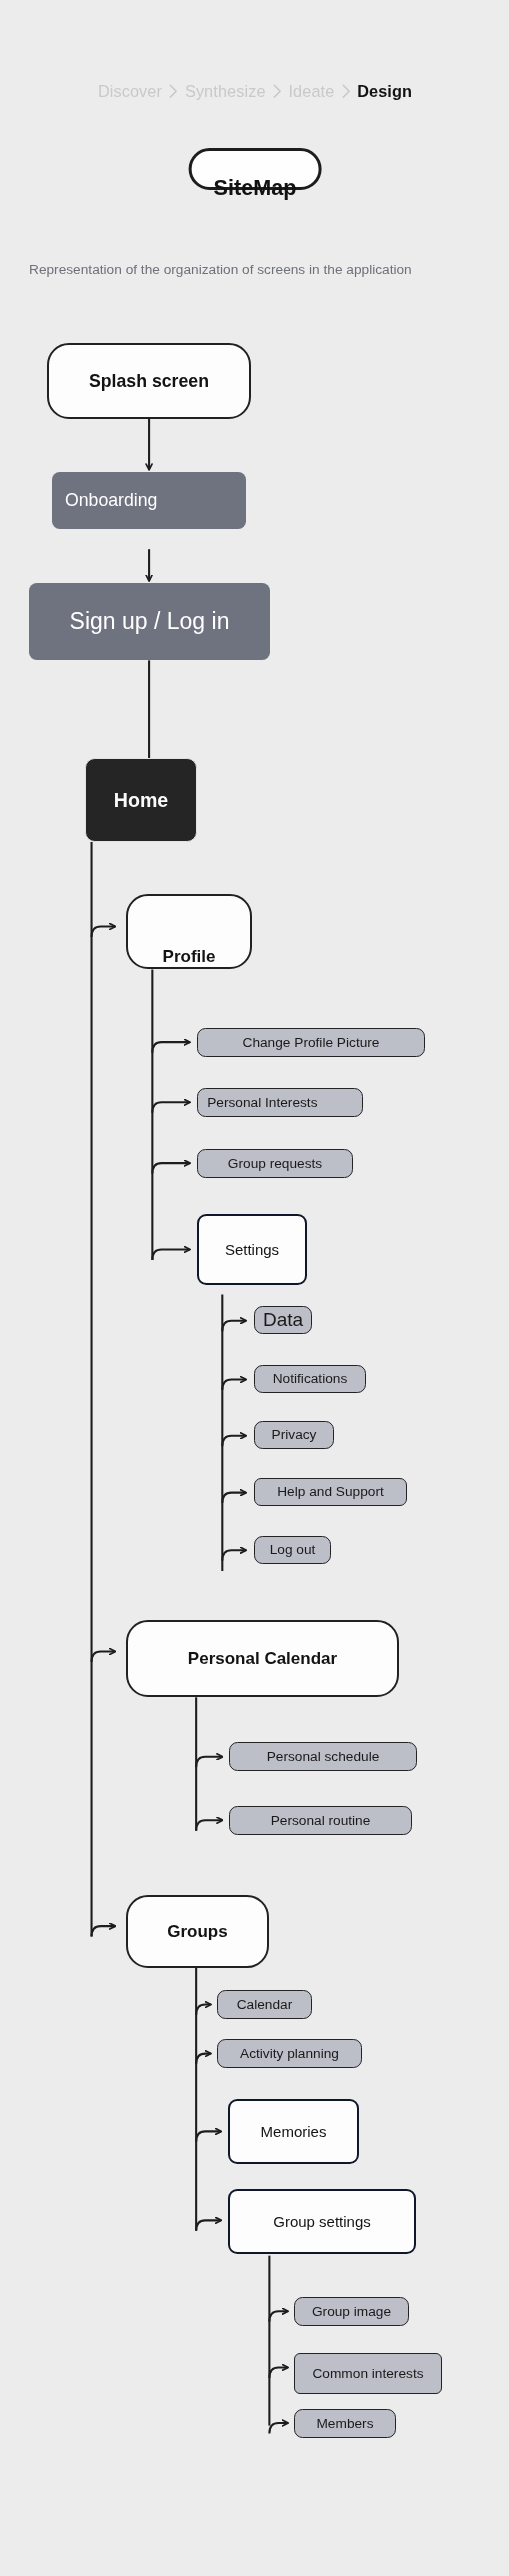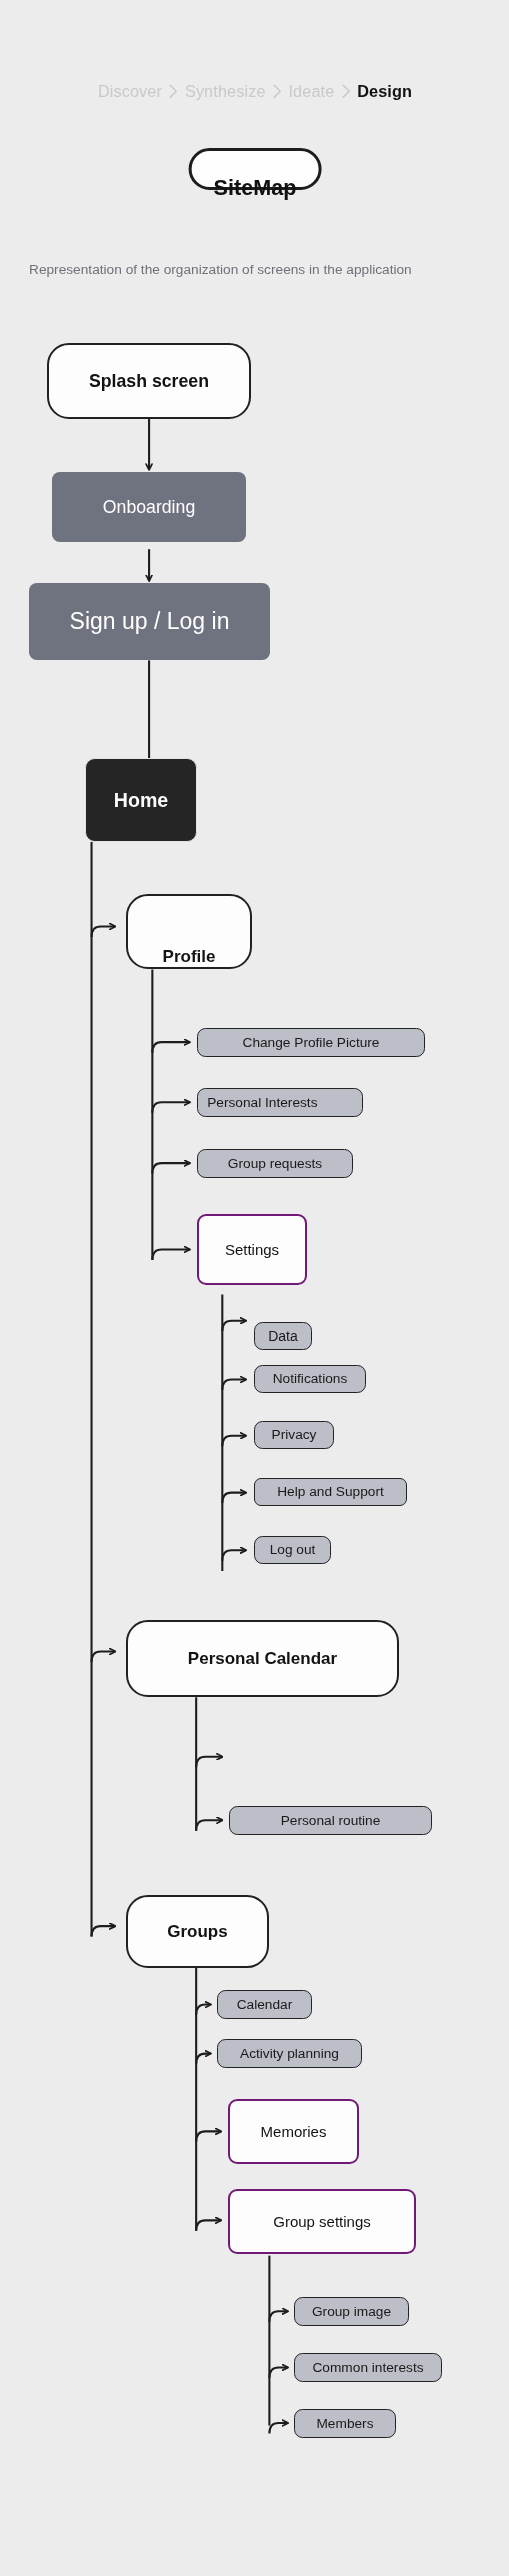--- a/index.html
+++ b/index.html
@@ -164,7 +164,7 @@
     <span>Splash screen</span>
   </div>
 
-  <div class="node n-slate" style="left:52px;top:472px;width:194px;height:70px;font-size:17.7px;justify-content:center;">
+  <div class="node n-slate" style="left:52px;top:472px;width:194px;height:57px;font-size:17.7px;">
     <span>Onboarding</span>
   </div>
 

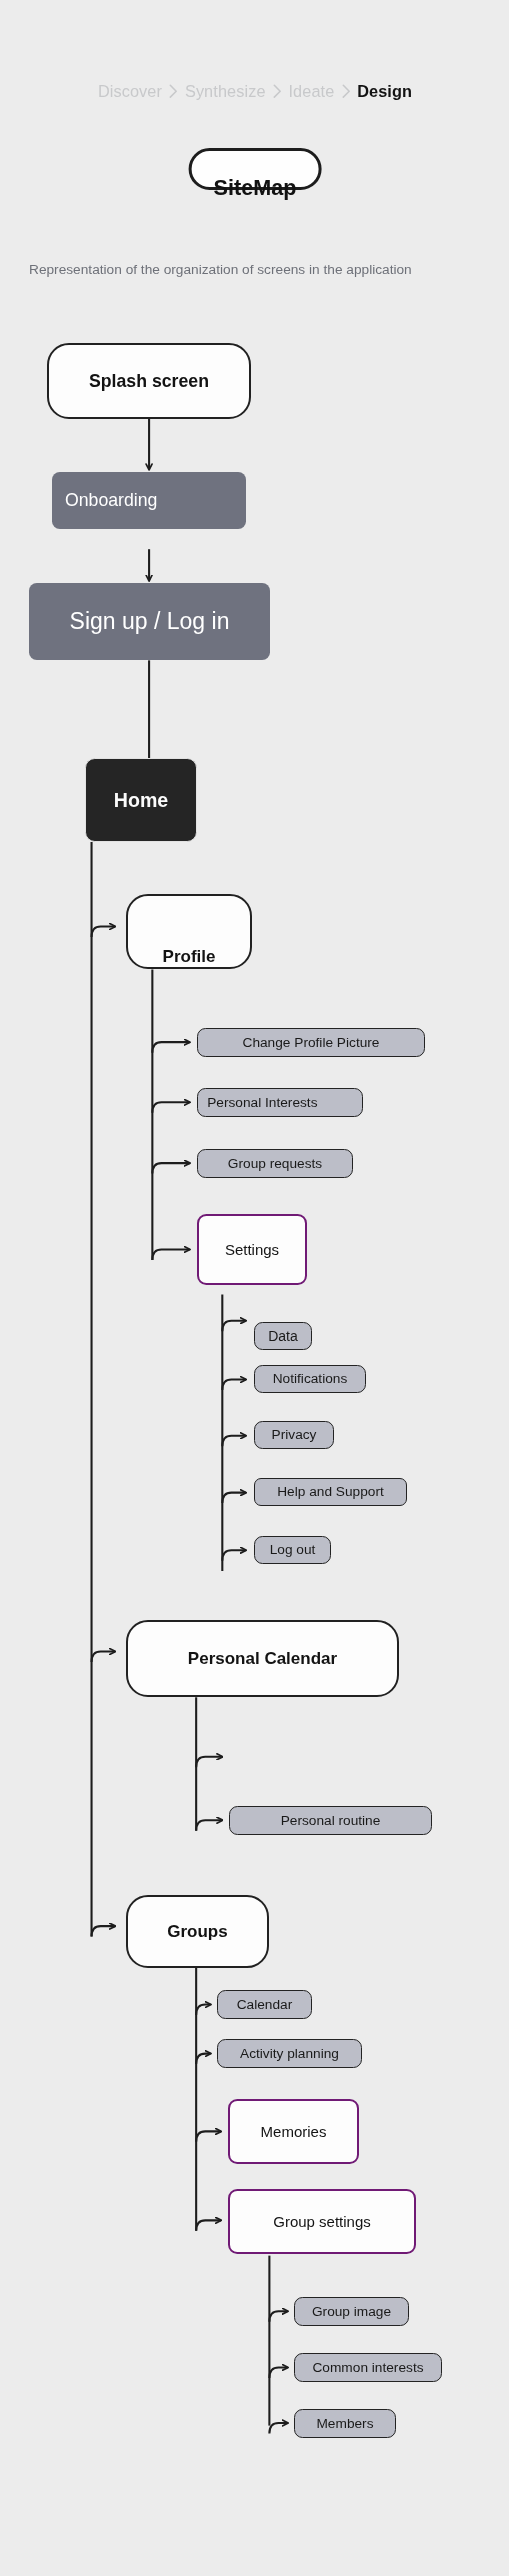--- a/index.html
+++ b/index.html
@@ -56,7 +56,7 @@
   }
   
   .n-white-r{
-    background:#fdfdfd;border:2px solid #701a75;border-radius:9.2px;
+    background:#fdfdfd;border:2px solid #0f172a;border-radius:9.2px;
     color:#141414;font-weight:normal;
     padding:8px 13px;
   }

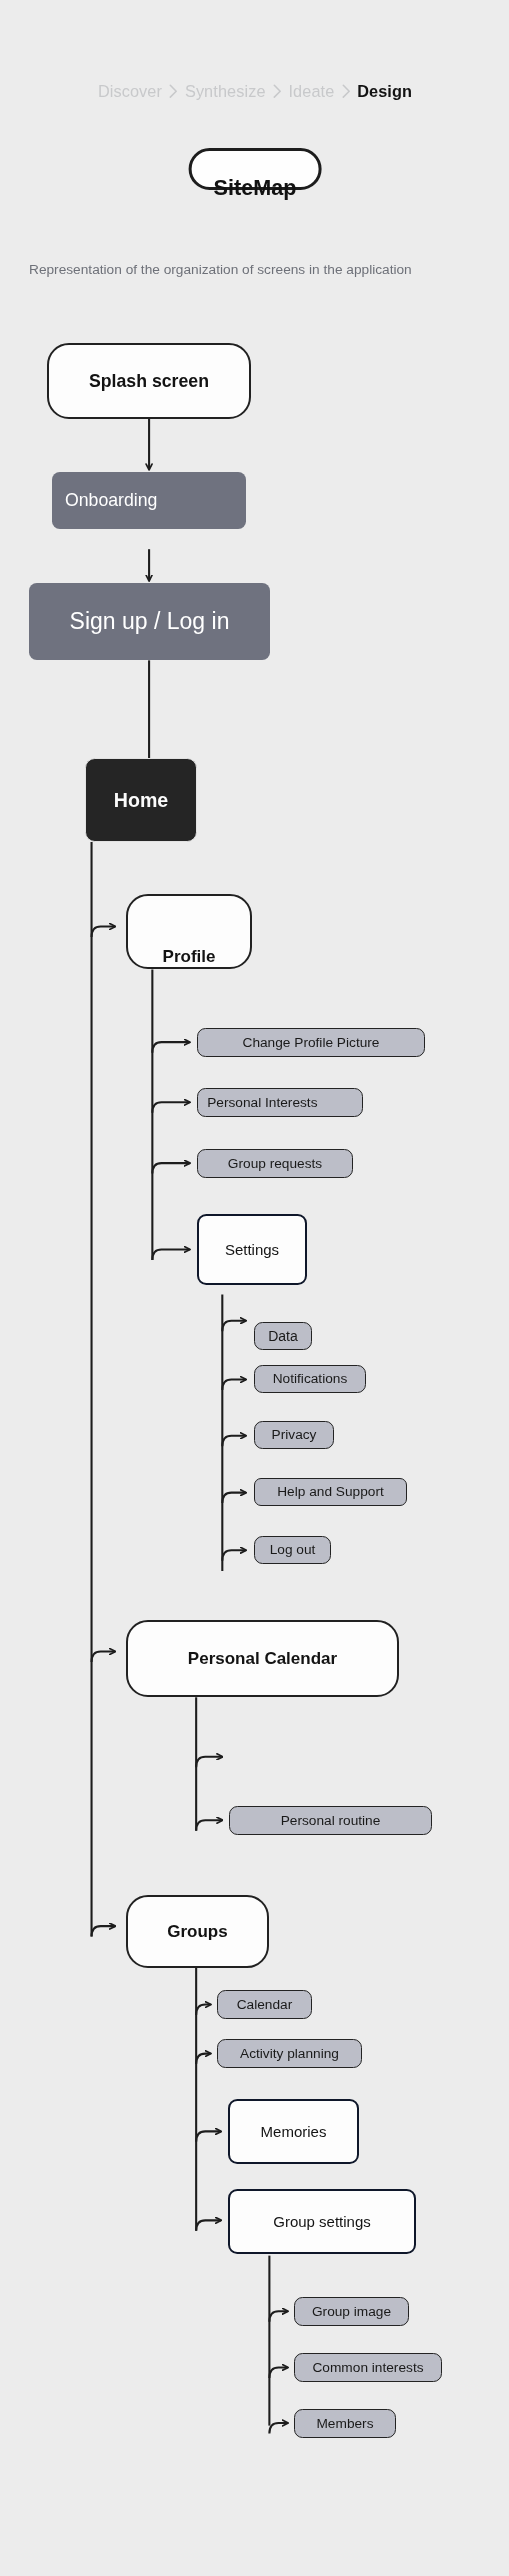--- a/index.html
+++ b/index.html
@@ -204,7 +204,7 @@
     <span>Settings</span>
   </div>
 
-  <div class="node n-pill" style="left:254px;top:1306px;width:58px;height:27.5px;font-size:14px;justify-content:center;margin-top:16px;">
+  <div class="node n-pill" style="left:254px;top:1306px;width:58px;height:27.5px;font-size:19px;justify-content:center;">
     <span>Data</span>
   </div>
 

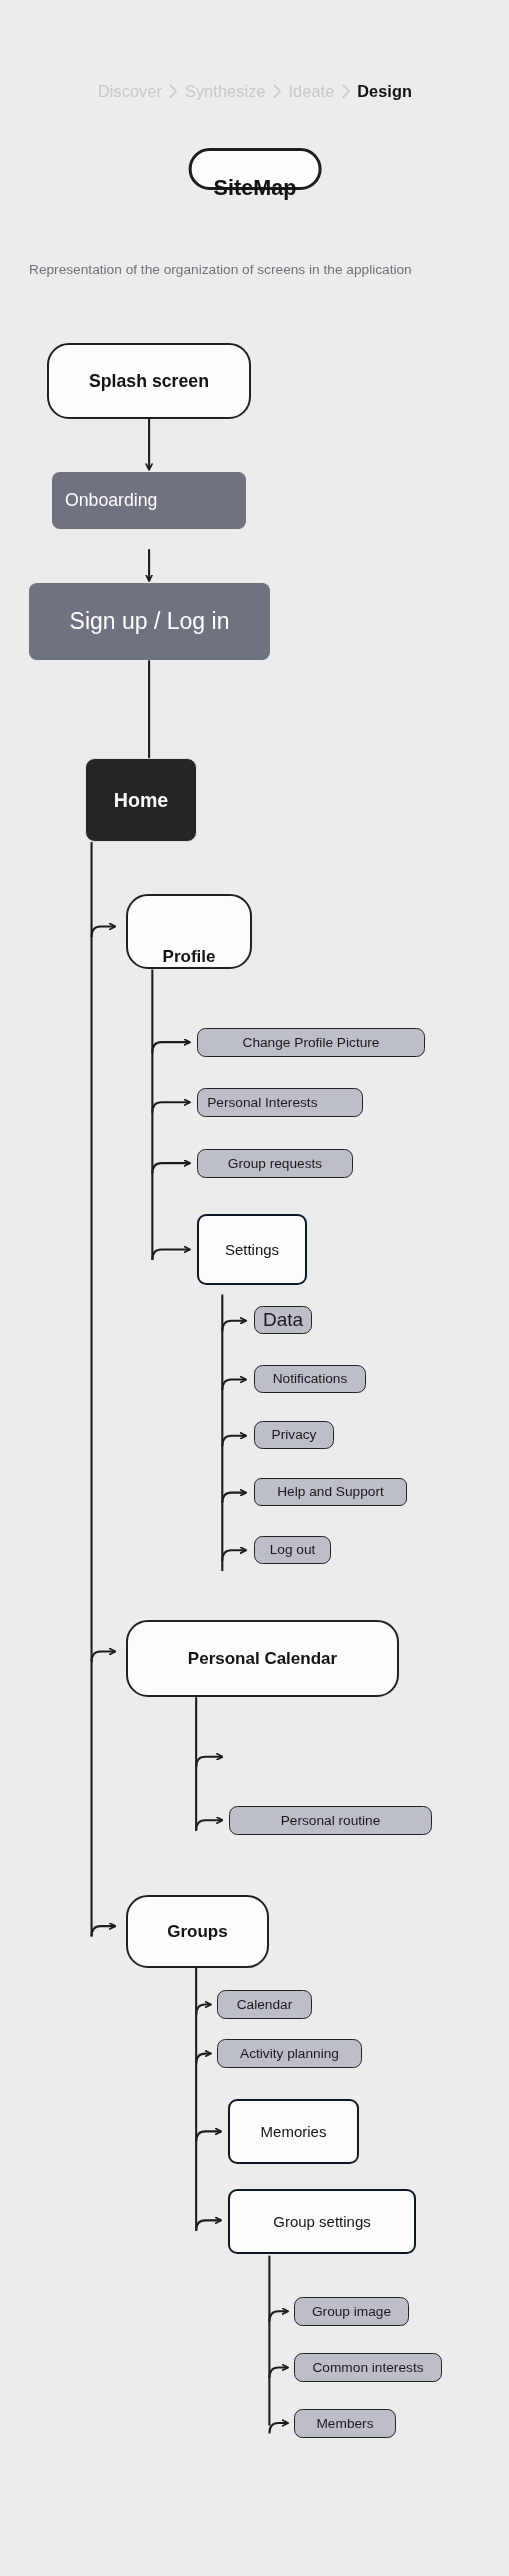--- a/index.html
+++ b/index.html
@@ -224,6 +224,9 @@
     <span>Log out</span>
   </div>
 
+  <div class="node n-pill" style="left:229px;top:1742px;width:188px;height:29px;font-size:13.7px;justify-content:center;">
+    <span>Personal schedule</span>
+  </div>
 
   <div class="node n-pill" style="left:229px;top:1806px;width:203px;height:29px;font-size:13.7px;justify-content:center;">
     <span>Personal routine</span>

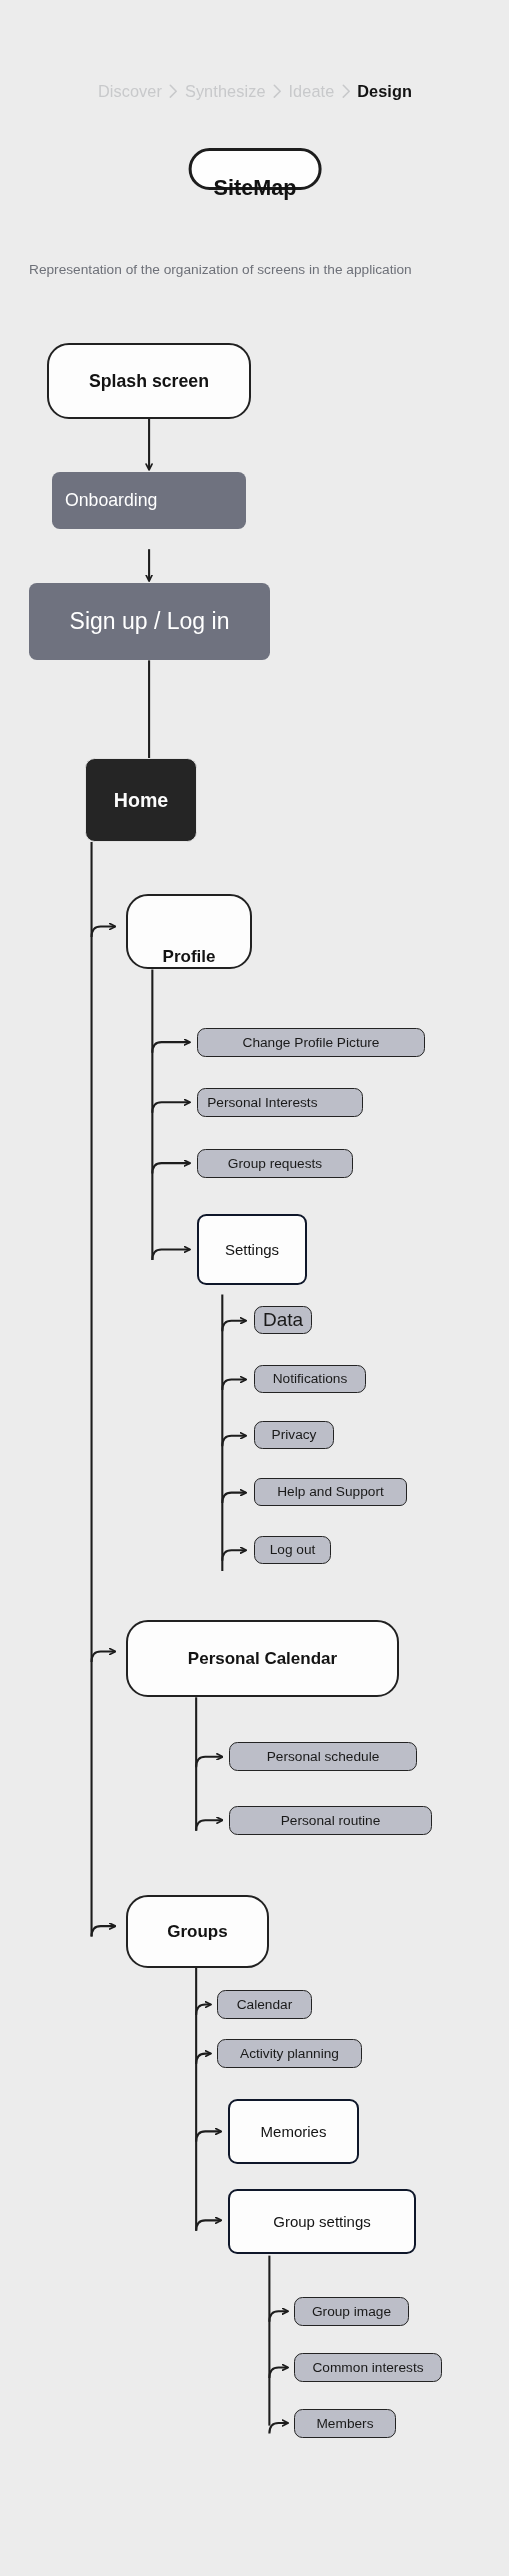--- a/index.html
+++ b/index.html
@@ -228,7 +228,7 @@
     <span>Personal schedule</span>
   </div>
 
-  <div class="node n-pill" style="left:229px;top:1806px;width:203px;height:29px;font-size:13.7px;justify-content:center;">
+  <div class="node n-pill" style="left:229px;top:1806px;width:183px;height:29px;font-size:13.7px;justify-content:center;">
     <span>Personal routine</span>
   </div>
 

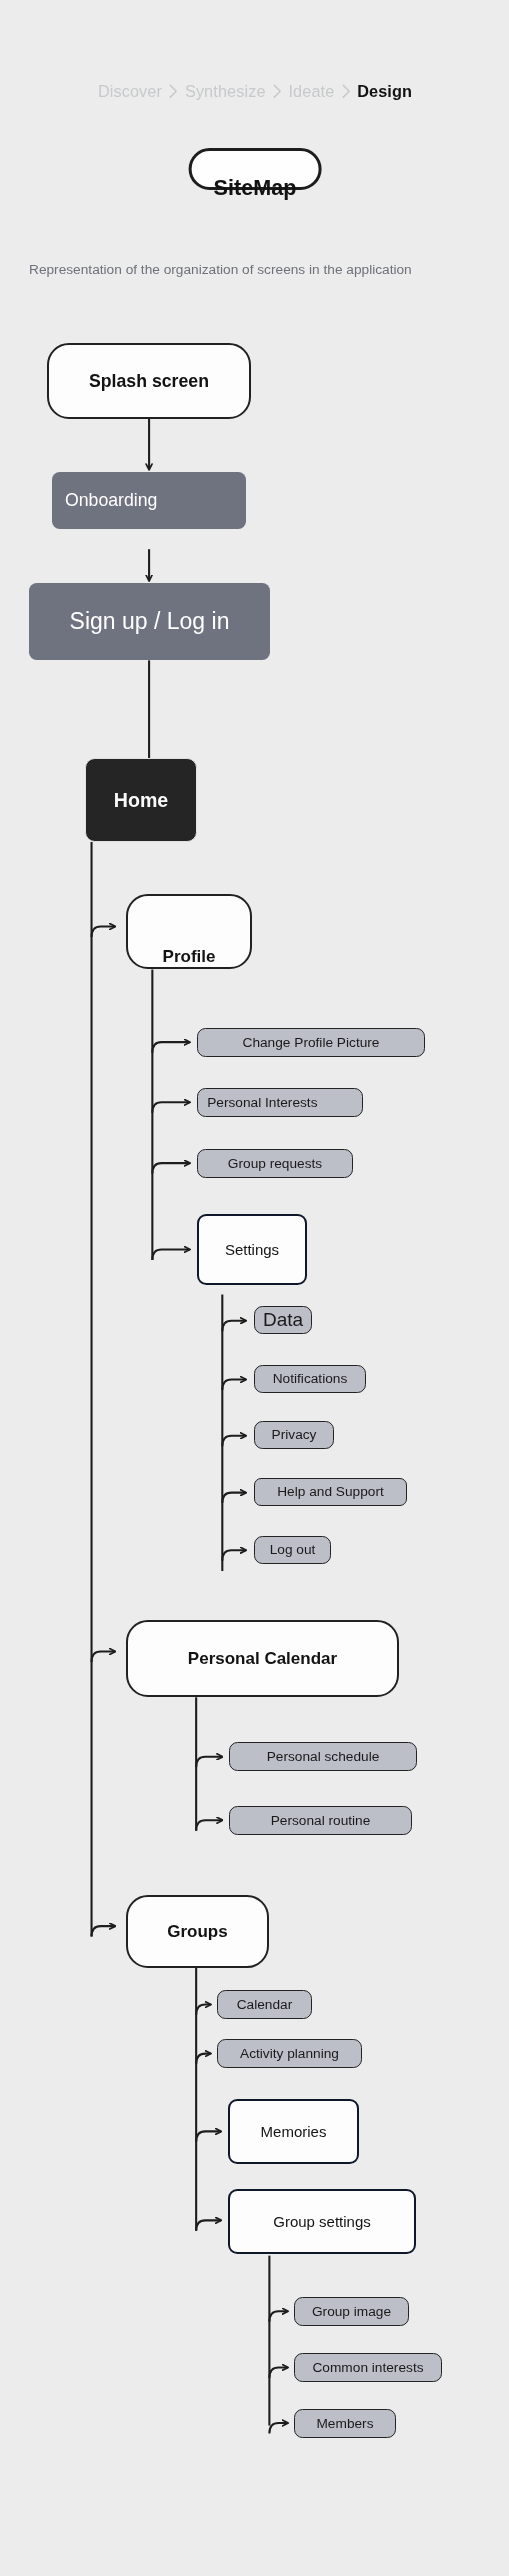--- a/index.html
+++ b/index.html
@@ -252,7 +252,7 @@
     <span>Group image</span>
   </div>
 
-  <div class="node n-pill" style="left:294px;top:2353px;width:148px;height:29px;font-size:13.7px;justify-content:center;">
+  <div class="node n-pill" style="left:294px;top:2353px;width:148px;height:41px;font-size:13.7px;justify-content:center;border-radius:6px;">
     <span>Common interests</span>
   </div>
 

